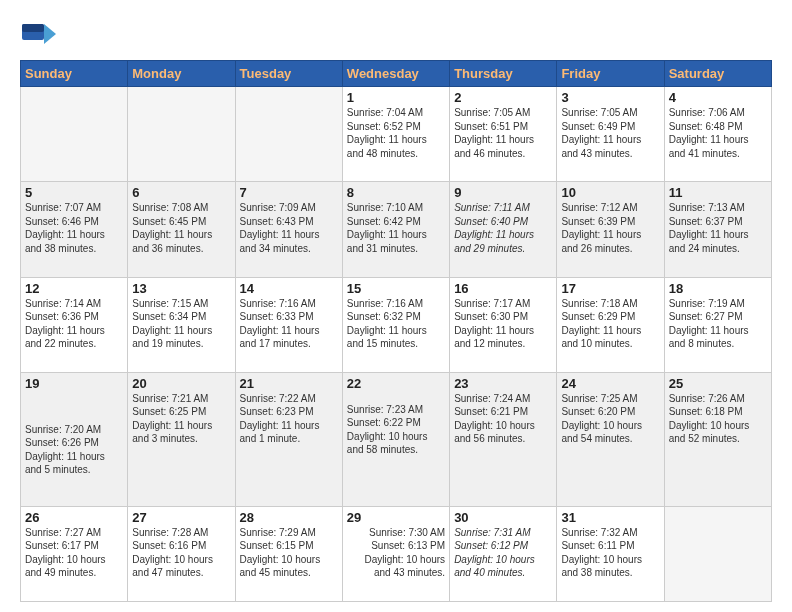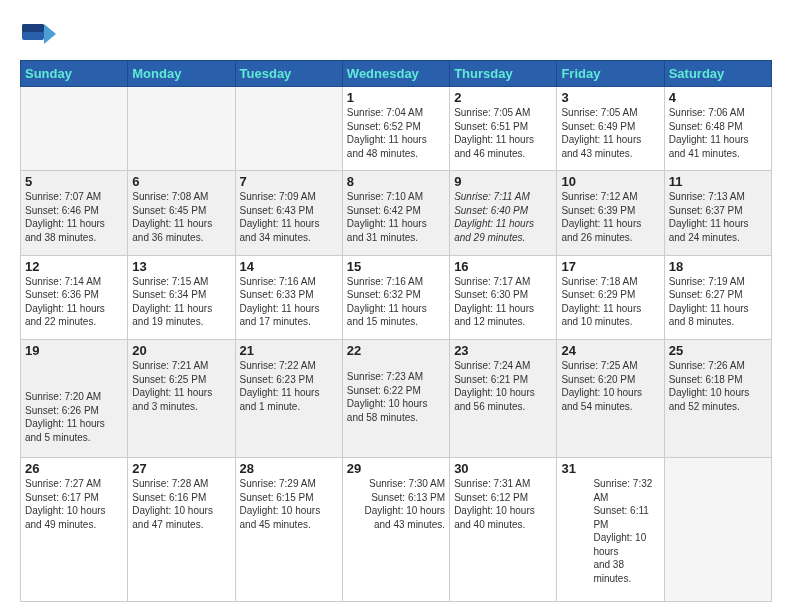--- a/index.html
+++ b/index.html
@@ -45,7 +45,7 @@
     }
     .calendar th {
       background-color: #2a5fac;
-      color: #5eead4;
+      color: #fdba74;
       font-size: 13px;
       font-weight: bold;
       padding: 5px 4px;

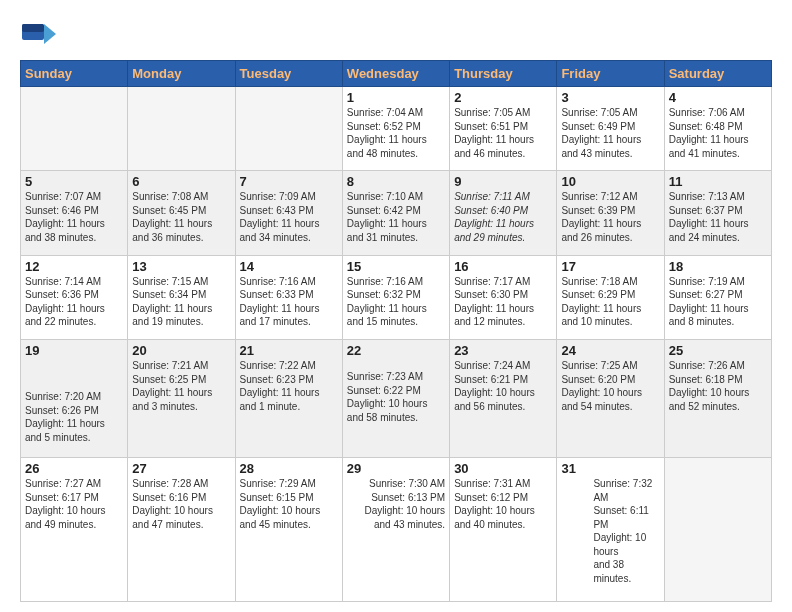--- a/index.html
+++ b/index.html
@@ -341,7 +341,7 @@
           </td>
           <td>
             <span class="day-number">30</span>
-            <div class="day-info" style="white-space: pre-line;">Sunrise: 7:31 AM
+            <div class="day-info" style="white-space: pre-line; font-style: italic;">Sunrise: 7:31 AM
 Sunset: 6:12 PM
 Daylight: 10 hours
 and 40 minutes.</div>

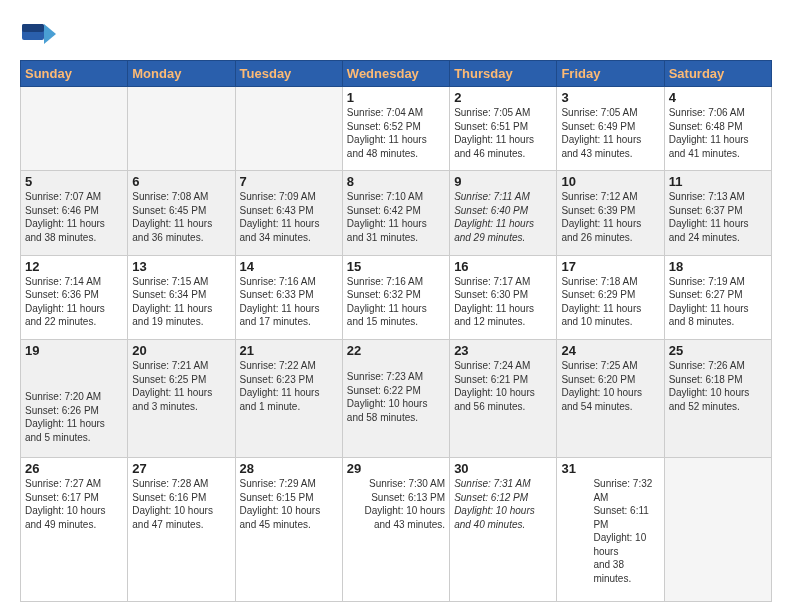--- a/index.html
+++ b/index.html
@@ -348,7 +348,7 @@
           </td>
           <td>
             <span class="day-number">31</span>
-            <div class="day-info" style="white-space: pre-line; margin-left: 32px;">Sunrise: 7:32 AM
+            <div class="day-info" style="white-space: pre-line;">Sunrise: 7:32 AM
 Sunset: 6:11 PM
 Daylight: 10 hours
 and 38 minutes.</div>

